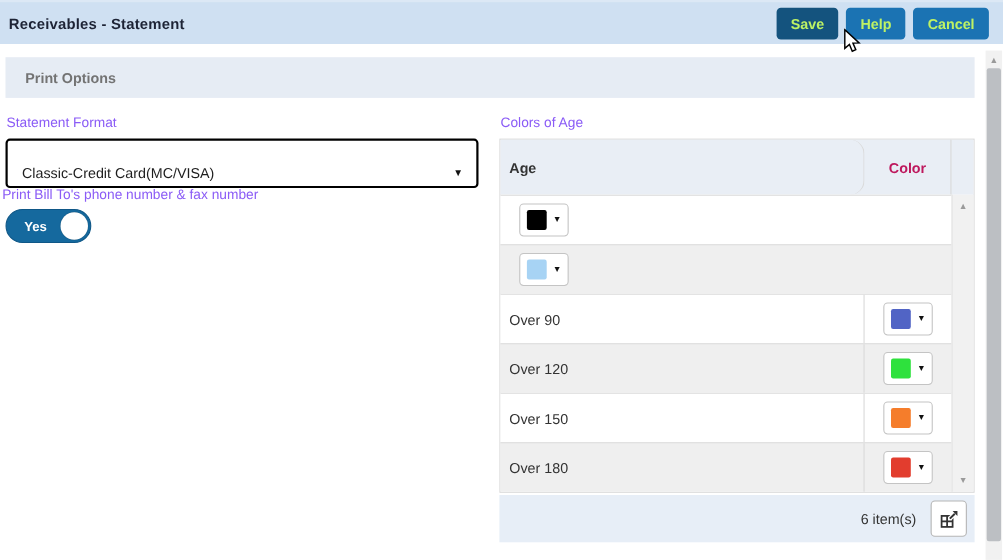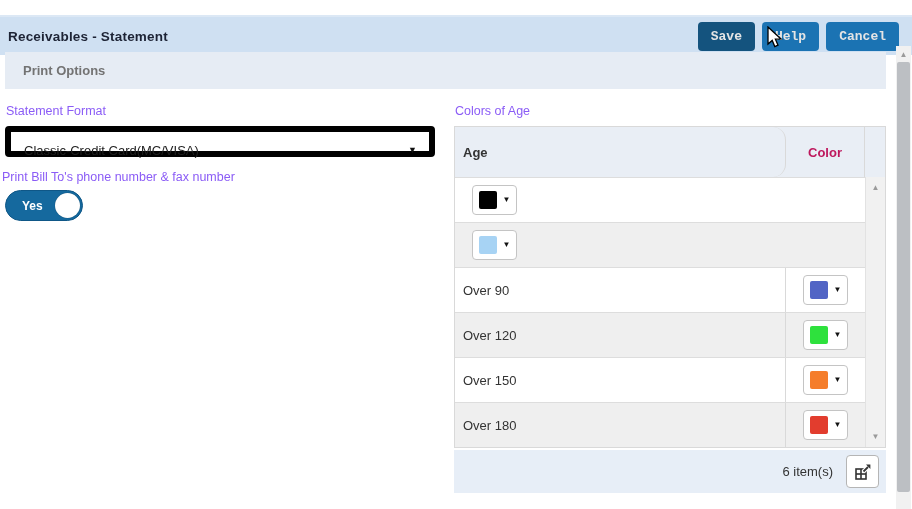--- a/index.html
+++ b/index.html
@@ -10,7 +10,7 @@
   }
   
   .titlebar {
-    position:absolute; top:15px; left:0; width:912px; height:40px;
+    position:absolute; top:0; left:0; width:912px; height:40px;
     background:#cfe0f2; border-top:2px solid #dce8f5;
     display:flex; align-items:center; justify-content:space-between;
     padding:0 13px 0 8px;

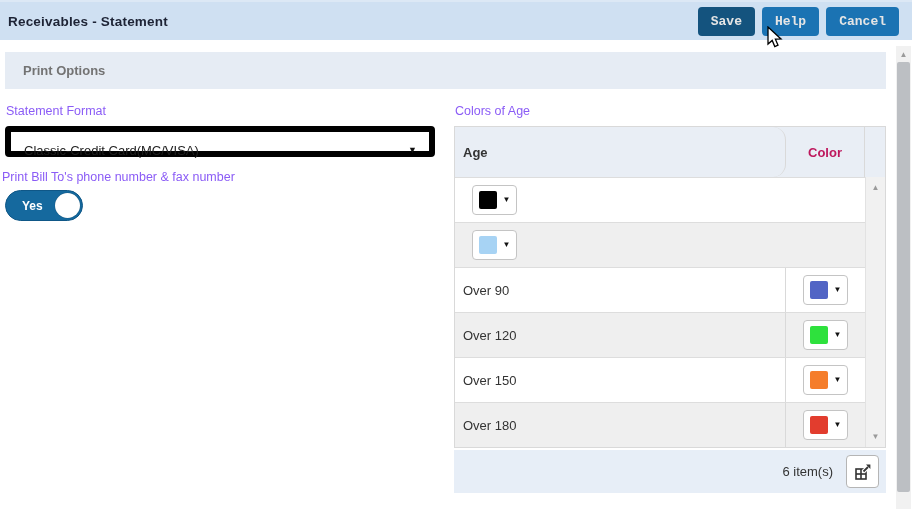--- a/index.html
+++ b/index.html
@@ -18,8 +18,8 @@
   .titlebar h1 { font-size:13.5px; font-weight:bold; color:#1d2335; letter-spacing:.2px; }
   .titlebar .btns { display:flex; gap:7px; }
   .tbtn {
-    border:none; border-radius:4px; color:#e5e5e5; font-weight:bold;
-    font-size:13px; padding:7px 13px; font-family:Liberation Mono, monospace;
+    border:none; border-radius:4px; color:#bef264; font-weight:bold;
+    font-size:13px; padding:7px 13px; font-family:Liberation Sans, sans-serif;
     cursor:pointer; min-width:52px;
   }
   .tbtn.primary-dark { background:#14537e; }

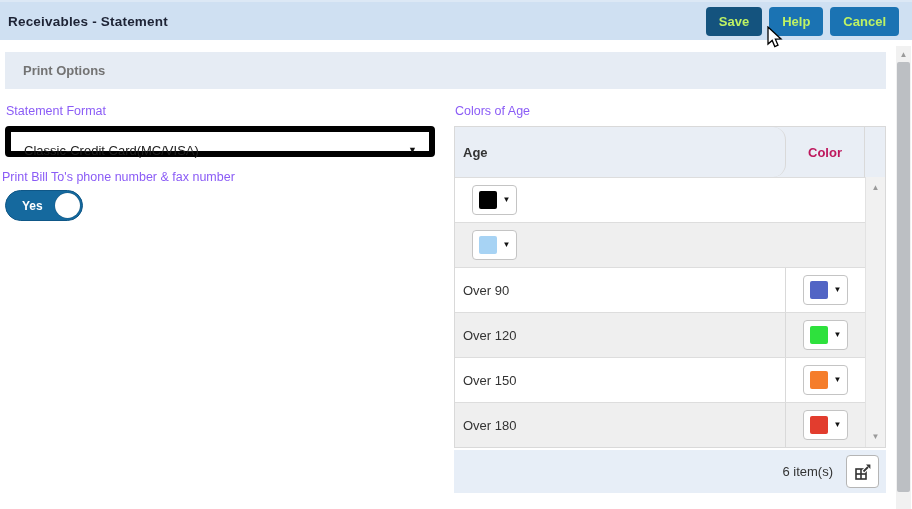--- a/index.html
+++ b/index.html
@@ -35,8 +35,8 @@
   .lbl-format { left:6px; top:104px; }
   .lbl-phone  { left:2px; top:170px; }
   .select-box {
-    position:absolute; left:5px; top:126px; width:430px; height:31px;
-    background:#fff; border:6px solid #000000; border-radius:4px;
+    position:absolute; left:5px; top:126px; width:430px; height:45px;
+    background:#fff; border:2px solid #000000; border-radius:4px;
     display:flex; align-items:center; justify-content:space-between;
     padding:17px 12px 0 13px; font-size:13px; color:#1e1e1e; cursor:pointer;
   }

